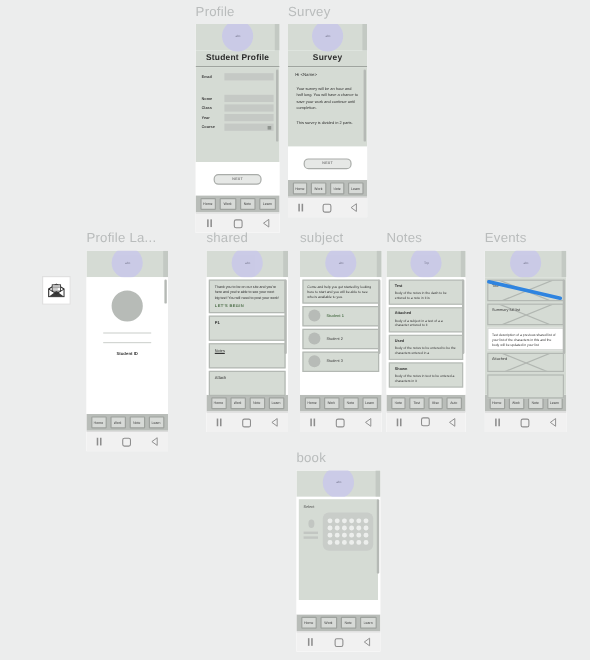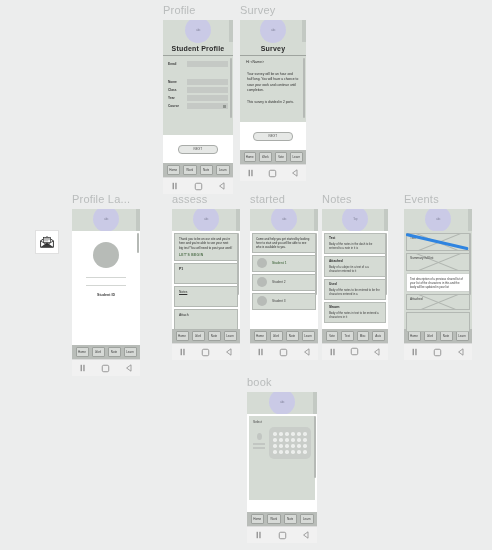--- a/index.html
+++ b/index.html
@@ -610,7 +610,7 @@
   </div>
 
   <div class="frame" style="left:172px; top:193px; width:70px;">
-    <div class="frame-title">assess</div>
+    <div class="frame-title">shared</div>
     <div class="device" style="width:68px;">
 
       <div class="statusbar">

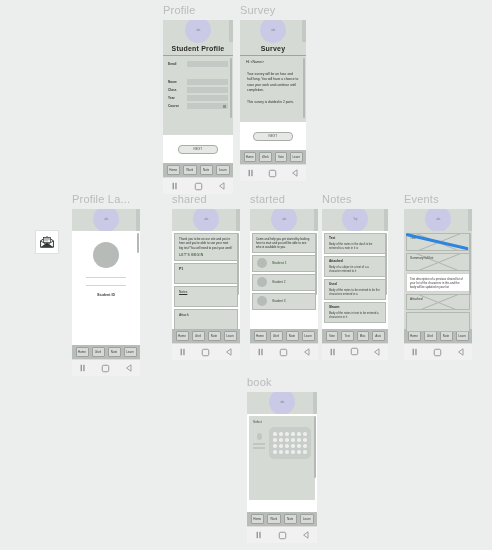--- a/index.html
+++ b/index.html
@@ -668,7 +668,7 @@
   </div>
 
   <div class="frame" style="left:250px; top:193px; width:70px;">
-    <div class="frame-title">started</div>
+    <div class="frame-title">subject</div>
     <div class="device" style="width:68px;">
 
       <div class="statusbar">

